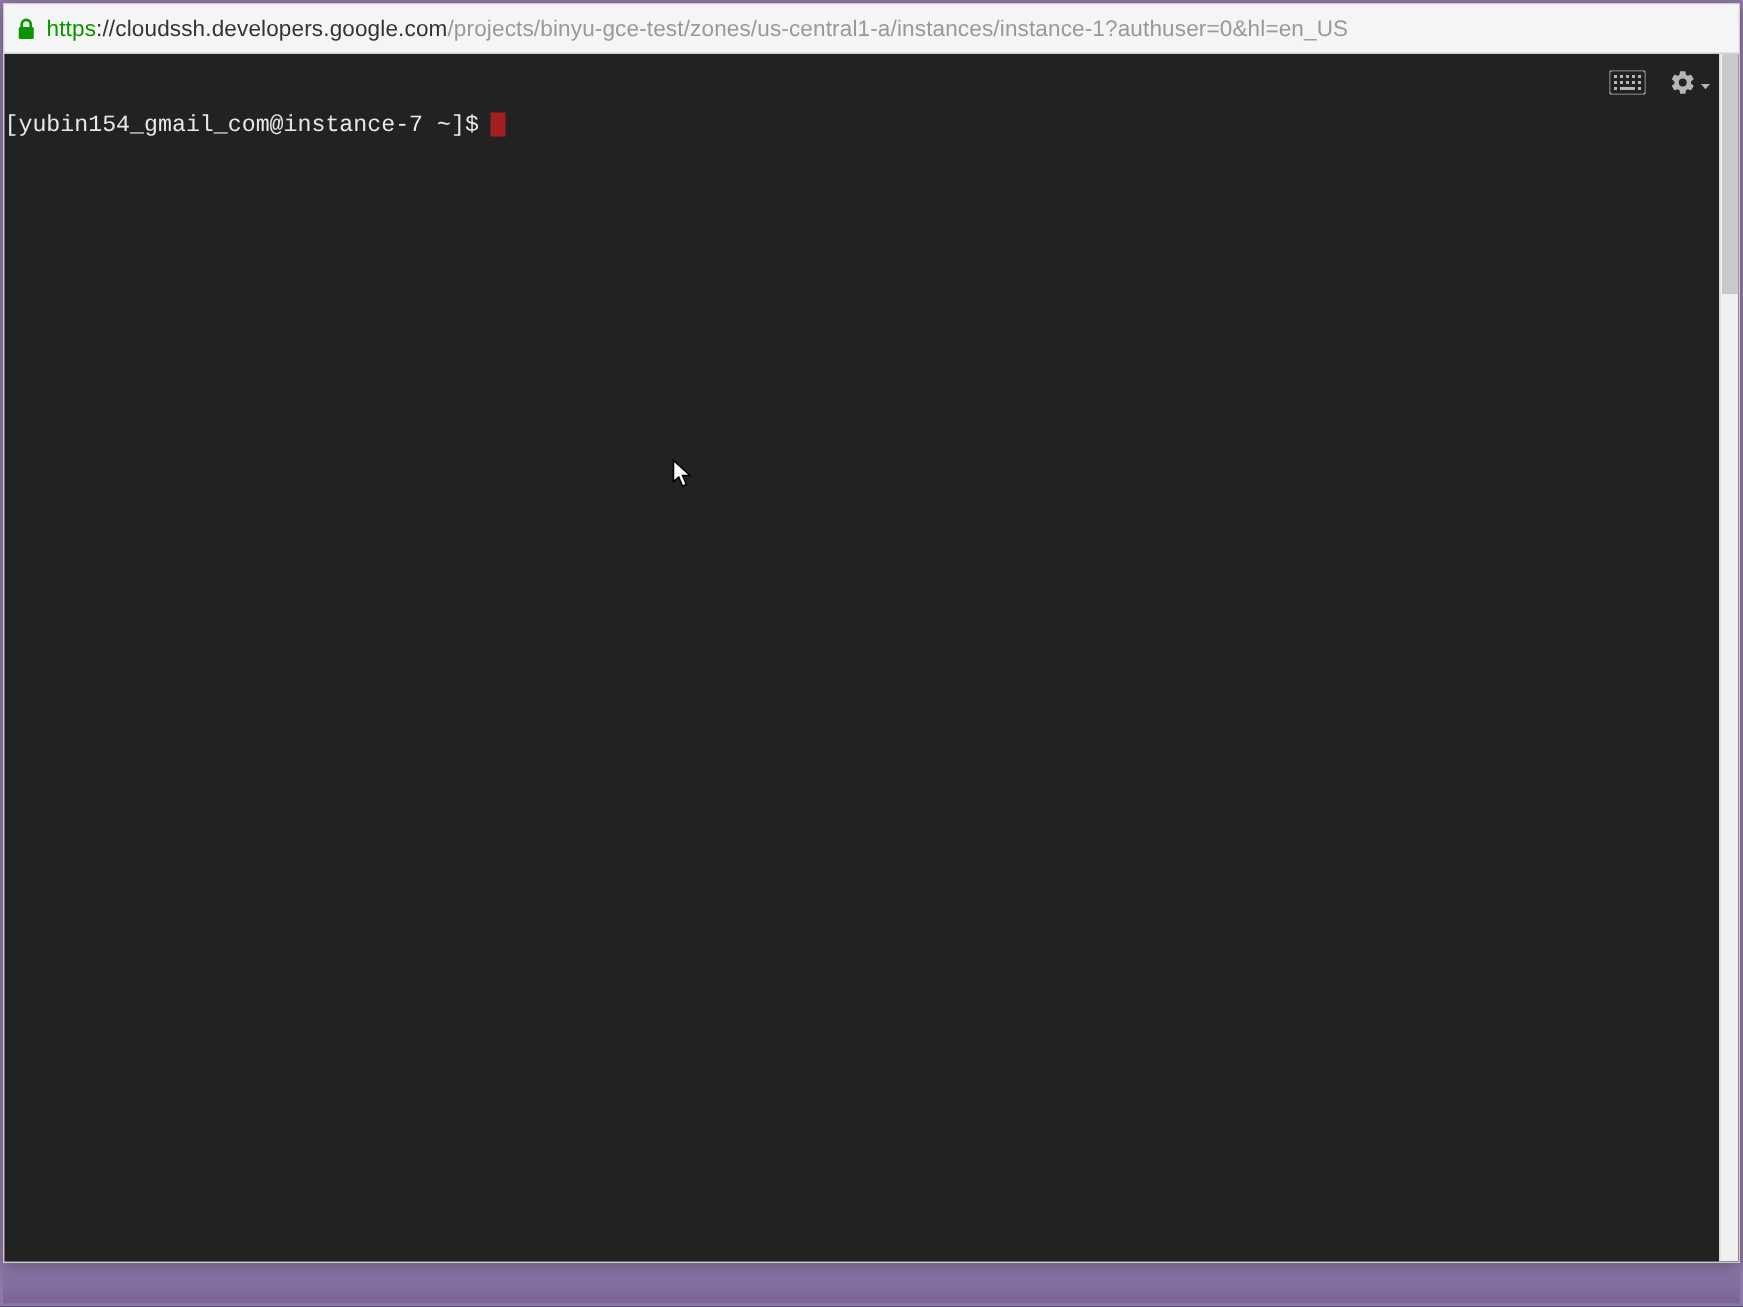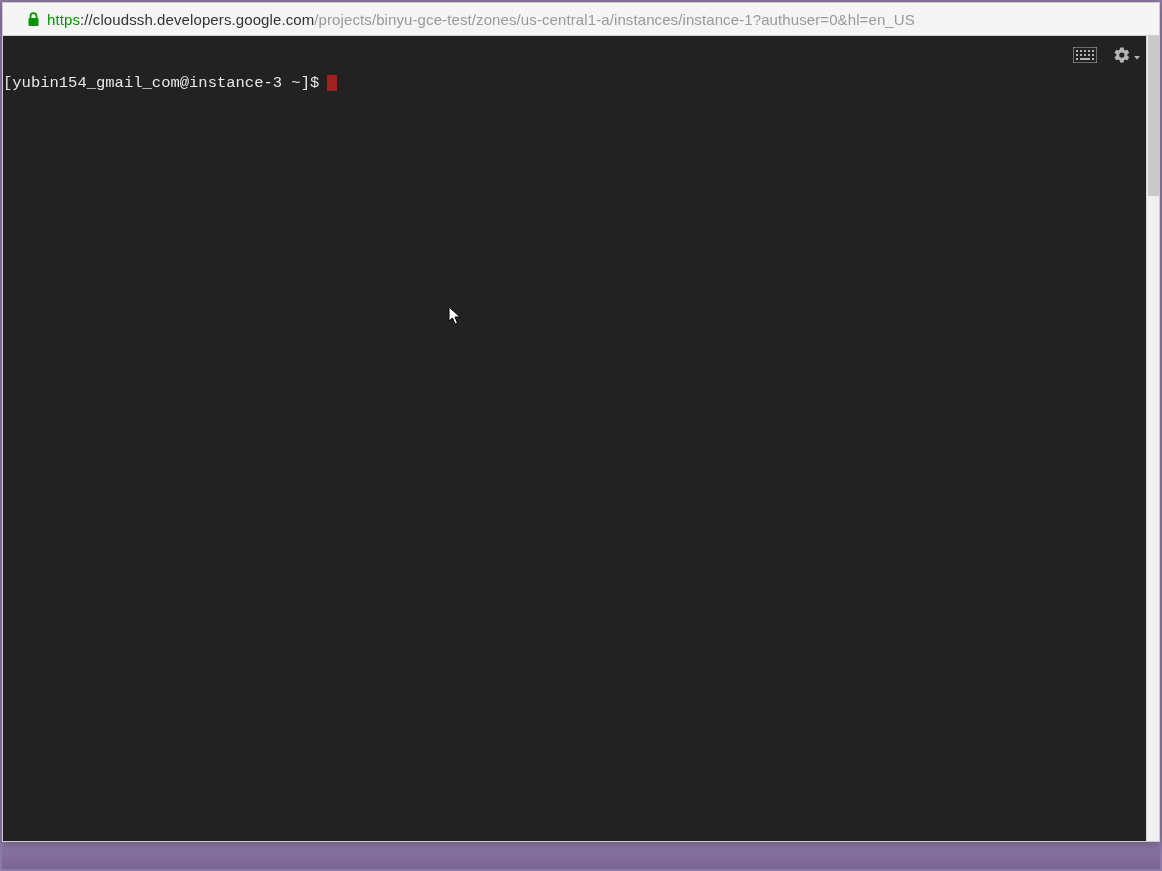--- a/index.html
+++ b/index.html
@@ -24,7 +24,7 @@
       border-bottom: 1px solid #d0d0d0;
       display: flex;
       align-items: center;
-      padding: 0 22px;
+      padding: 0 6px;
       gap: 6px;
       font-size: 15px;
     }

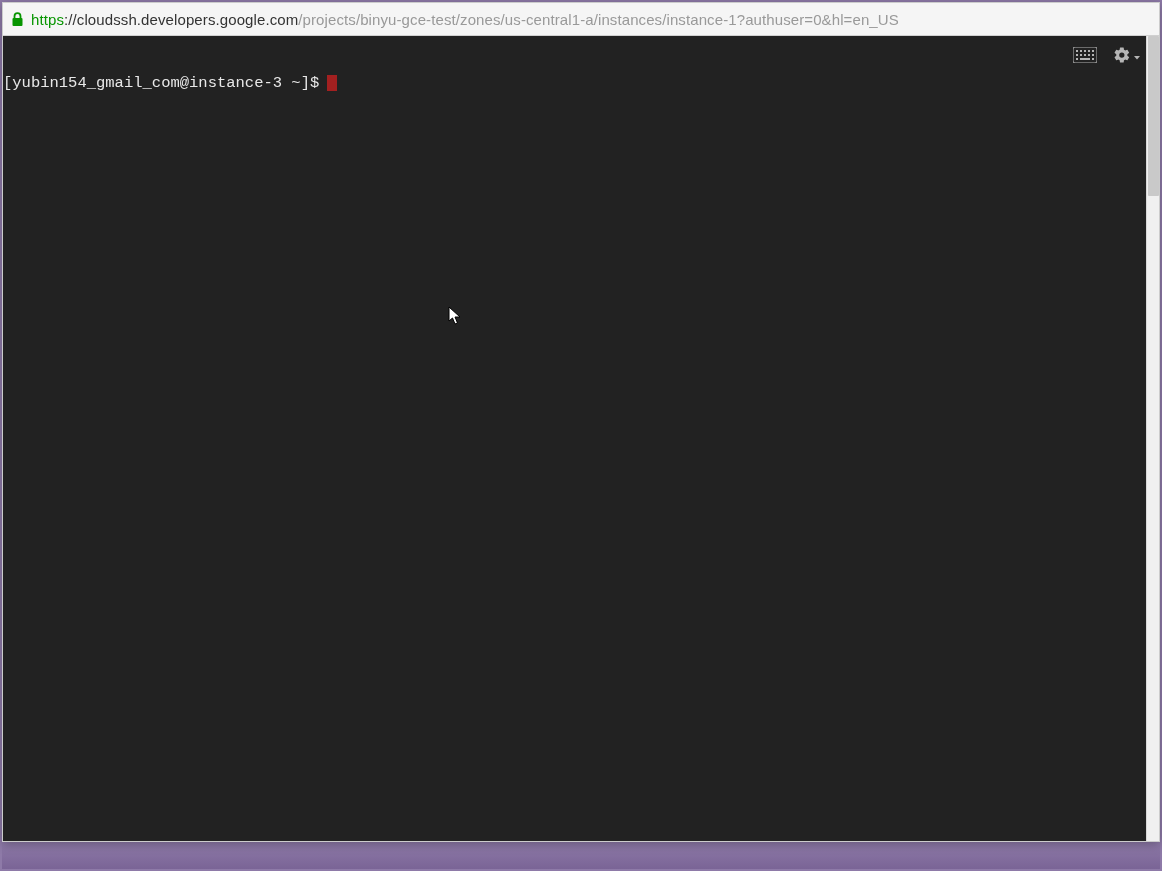--- a/index.html
+++ b/index.html
@@ -152,7 +152,7 @@
   <div class="terminal-wrap">
     <div class="terminal">
       <div class="prompt-line">
-        <span class="prompt-text">[yubin154_gmail_com@instance-3 ~]$</span>
+        <span class="prompt-text">[yubin154_gmail_com@instance-7 ~]$</span>
         <span class="cursor"></span>
       </div>
     </div>

